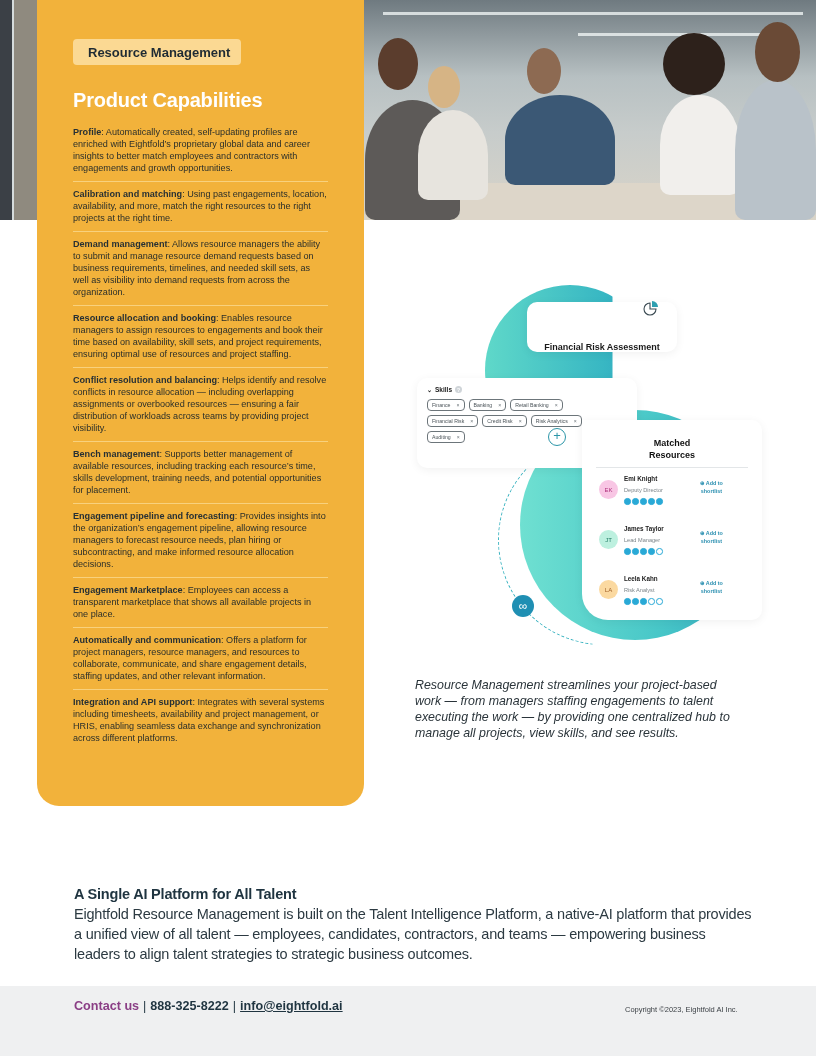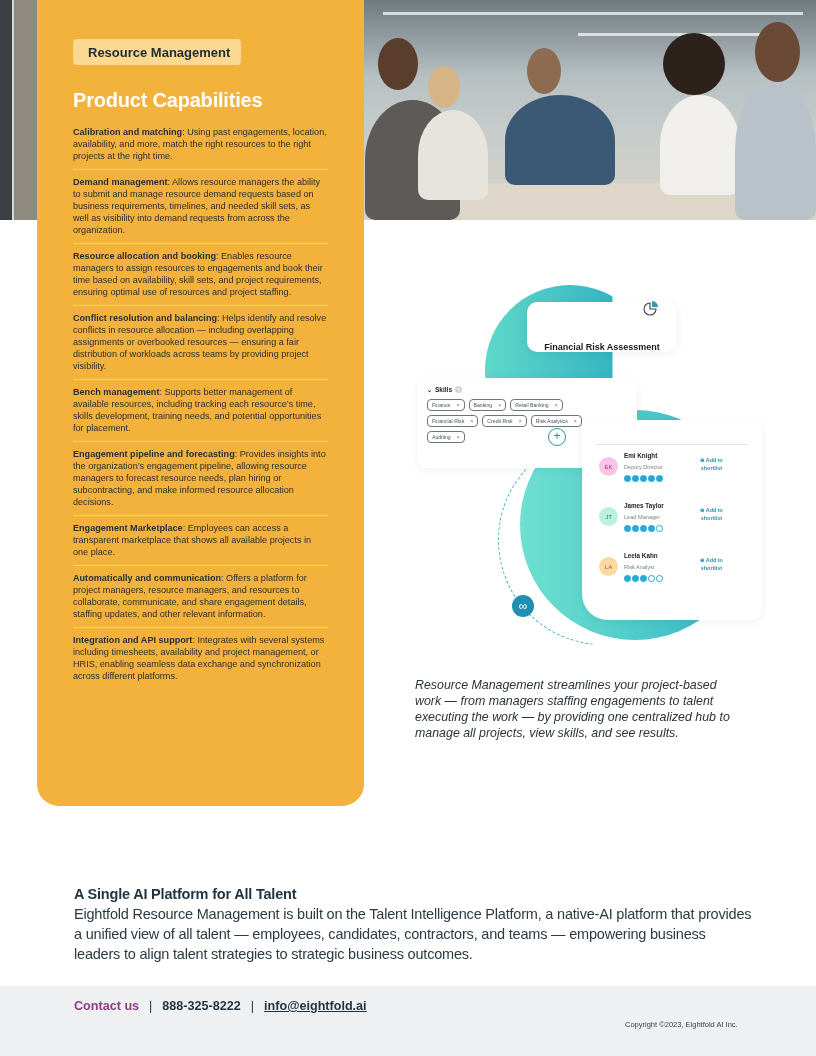--- a/index.html
+++ b/index.html
@@ -108,6 +108,7 @@
   <div class="tag">Resource Management</div>
   <h1 class="panel-title">Product Capabilities</h1>
   <div class="caps">
+    <div class="cap"><b>Profile</b><span>: Automatically created, self-updating profiles are enriched with Eightfold’s proprietary global data and career insights to better match employees and contractors with engagements and growth opportunities.</span></div>
     <div class="cap"><b>Calibration and matching</b><span>: Using past engagements, location, availability, and more, match the right resources to the right projects at the right time.</span></div>
     <div class="cap"><b>Demand management</b><span>: Allows resource managers the ability to submit and manage resource demand requests based on business requirements, timelines, and needed skill sets, as well as visibility into demand requests from across the organization.</span></div>
     <div class="cap"><b>Resource allocation and booking</b><span>: Enables resource managers to assign resources to engagements and book their time based on availability, skill sets, and project requirements, ensuring optimal use of resources and project staffing.</span></div>

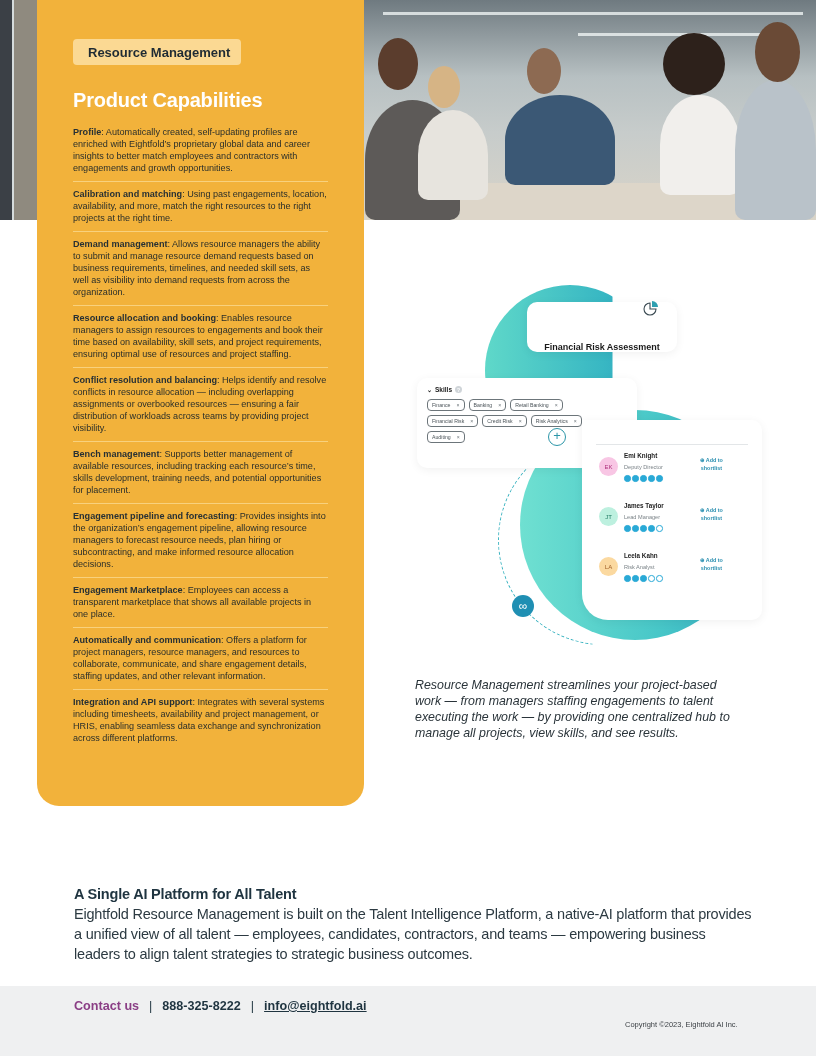--- a/index.html
+++ b/index.html
@@ -174,6 +174,10 @@
   <div class="plus-btn">+</div>
 
   <div class="card card-matched">
+    <div class="matched-title">
+      <div>Matched</div>
+      <div>Resources</div>
+    </div>
     <div class="matched-rule"></div>
 
     <div class="res">

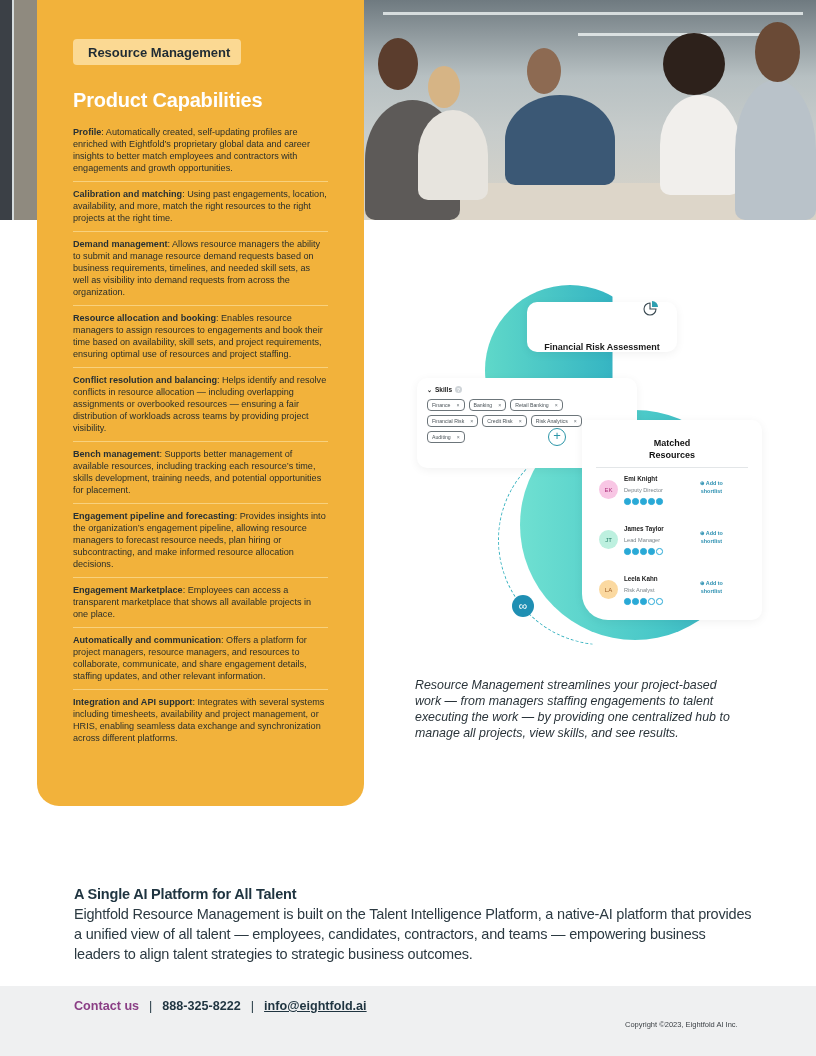--- a/index.html
+++ b/index.html
@@ -77,7 +77,7 @@
   .bottom p { margin-top: 2px; font-size: 14.5px; line-height: 20px; color: #2c3a42; letter-spacing: -0.2px; }
 
   .footer { position: absolute; left: 0; top: 986px; width: 816px; height: 70px; background: #eff0f1; }
-  .footer .contact { position: absolute; left: 74px; top: 13px; font-size: 12.6px; font-weight: bold; color: #1f3440; display: flex; gap: 10px; }
+  .footer .contact { position: absolute; left: 74px; top: 13px; font-size: 12.6px; font-weight: bold; color: #1f3440; display: flex; gap: 4px; }
   .footer .contact .cu { color: #8a3e85; }
   .footer .contact .mail { text-decoration: underline; }
   .footer .copy { position: absolute; left: 625px; top: 34px; font-size: 7.5px; color: #3a3f44; }

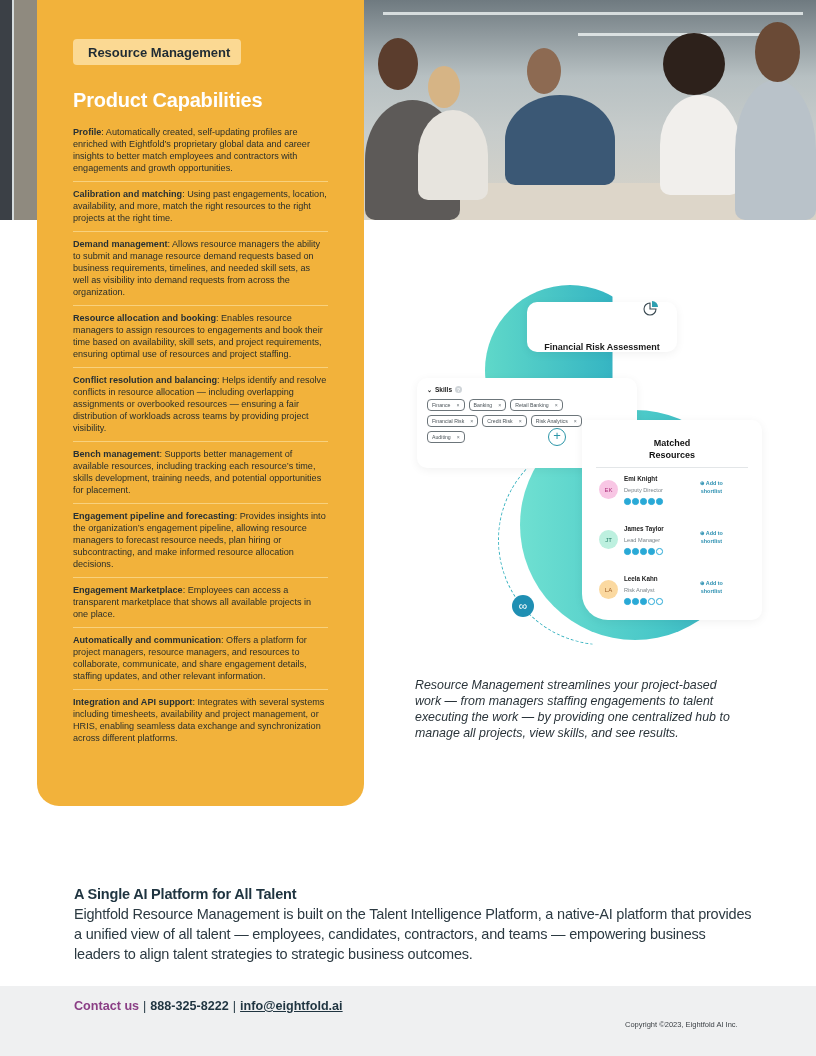--- a/index.html
+++ b/index.html
@@ -80,7 +80,7 @@
   .footer .contact { position: absolute; left: 74px; top: 13px; font-size: 12.6px; font-weight: bold; color: #1f3440; display: flex; gap: 4px; }
   .footer .contact .cu { color: #8a3e85; }
   .footer .contact .mail { text-decoration: underline; }
-  .footer .copy { position: absolute; left: 625px; top: 34px; font-size: 7.5px; color: #3a3f44; }
+  .footer .copy { position: absolute; left: 625px; top: 19px; font-size: 7.5px; color: #3a3f44; }
 </style>
 </head>
 <body>

